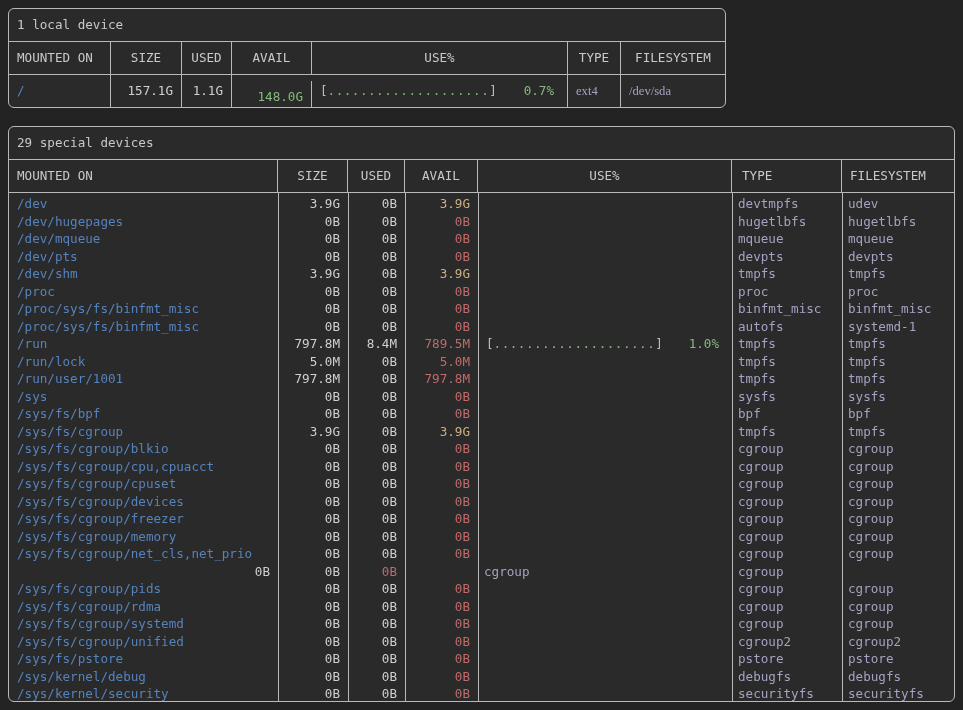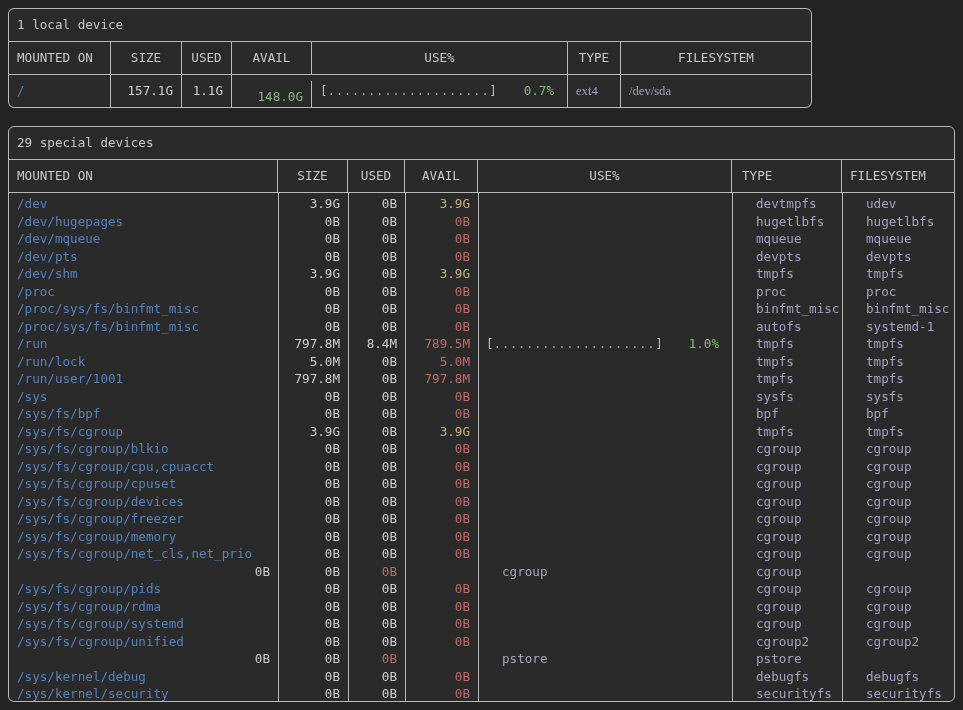--- a/index.html
+++ b/index.html
@@ -19,7 +19,7 @@
     background:var(--panel,#2a2a2a);
     overflow:hidden;
   }
-  .t1{width:804px;height:100px;}
+  .t1{width:718px;height:100px;}
   .t2{width:947px;height:576px;margin-top:18px;}
   .trow{display:grid;}
   .t1 .trow{grid-template-columns:102px 71px 50px 80px 256px 53px 1fr;}

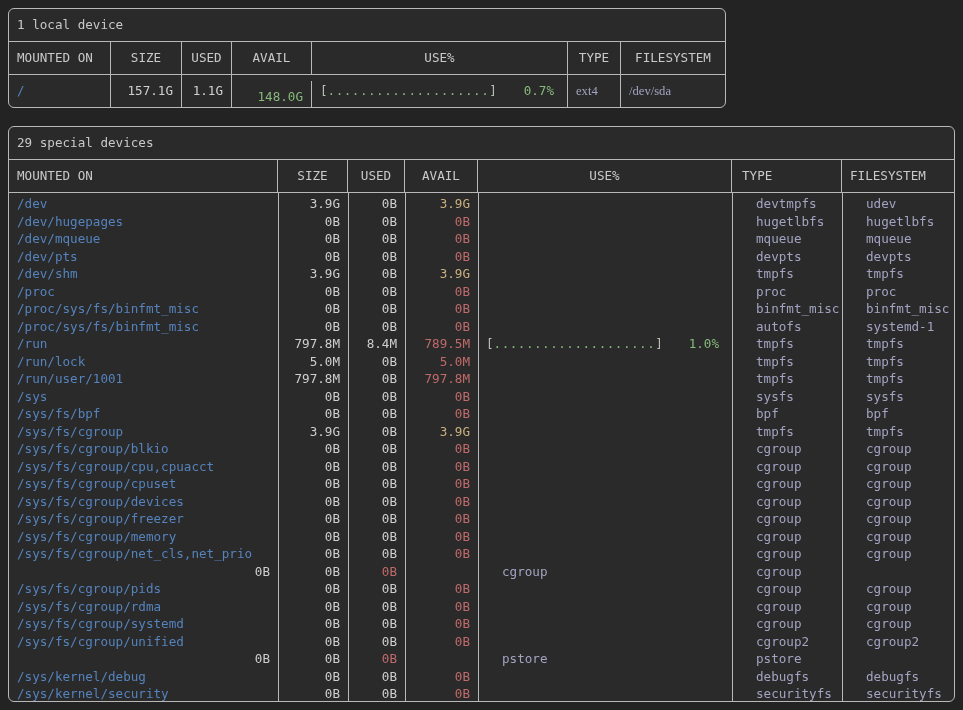--- a/index.html
+++ b/index.html
@@ -49,7 +49,7 @@
   .bar .br{color:var(--bracket,#b9c1b4);}
   .bar .dots{color:var(--green,#86ba7c);letter-spacing:.5px;}
   .pct{color:var(--green,#86ba7c);}
-  .type{padding-left:24px;color:var(--lav,#a3a3c2);}
+  .type{padding-left:6px;color:var(--lav,#a3a3c2);}
   .fs{color:var(--lav,#a3a3c2);}
   .t1 .type{padding-left:8px;font-family:Liberation Serif, serif;}
 </style>

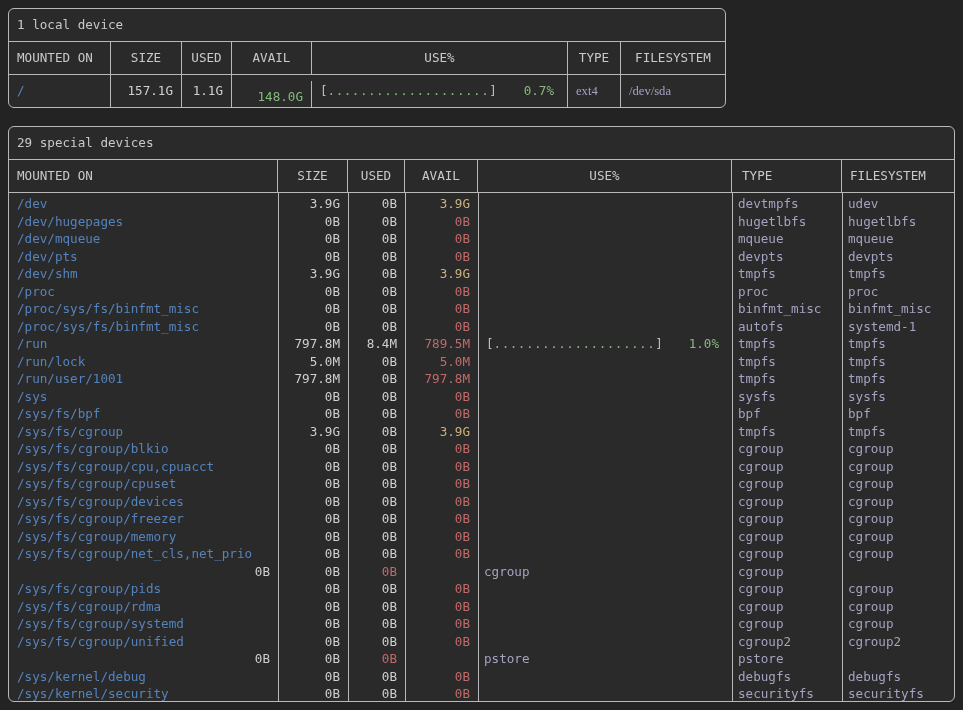--- a/index.html
+++ b/index.html
@@ -340,6 +340,7 @@
           <div class="cell type fs">cgroup2</div>
         </div>
         <div class="row">
+          <div class="cell path">/sys/fs/pstore</div>
           <div class="cell num">0B</div>
           <div class="cell num">0B</div>
           <div class="cell num avail-red">0B</div>

